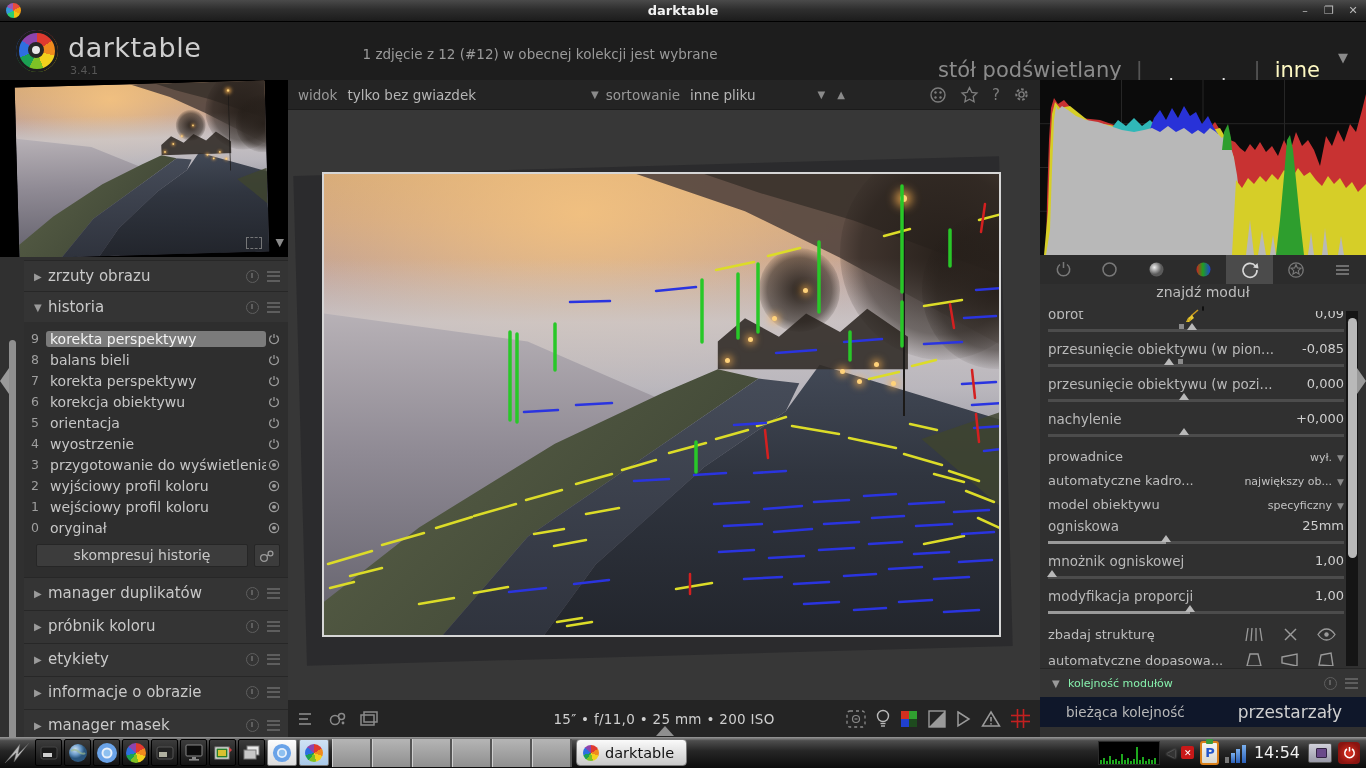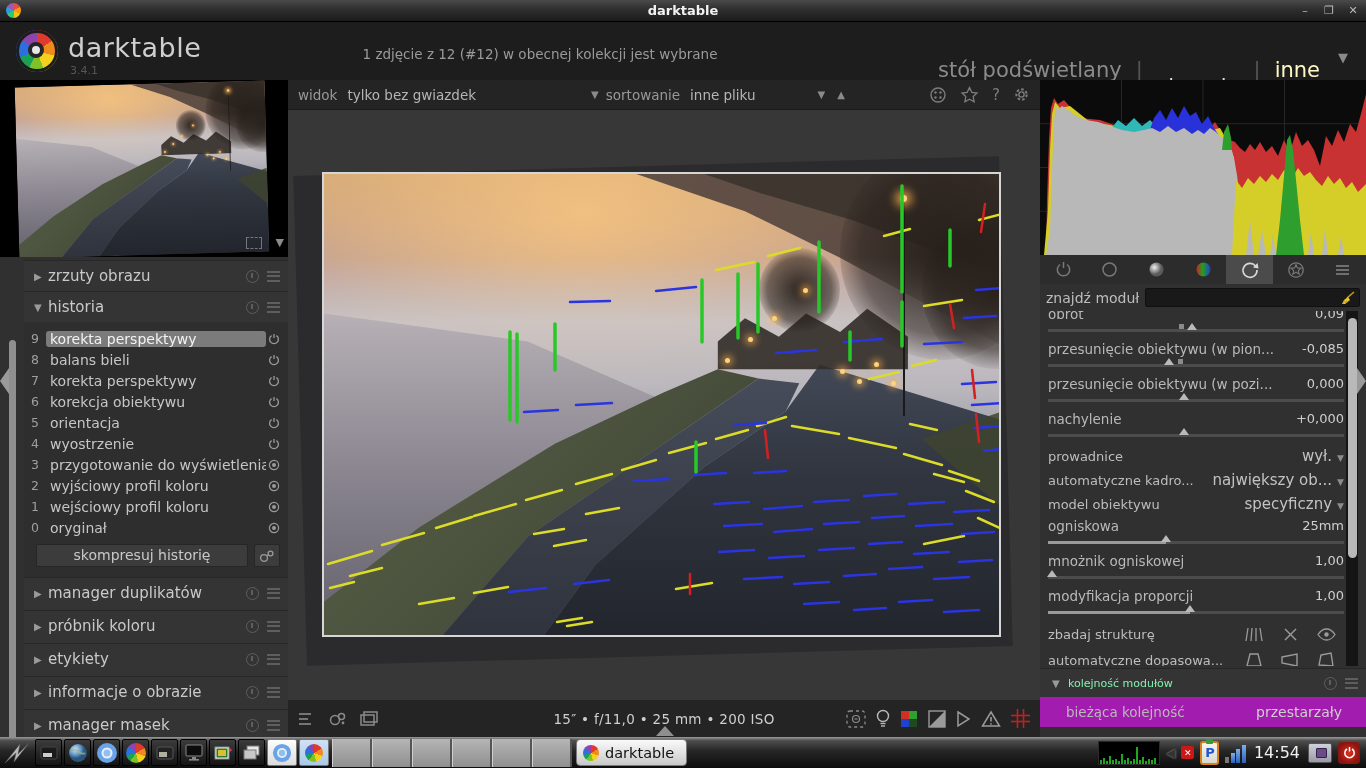--- a/index.html
+++ b/index.html
@@ -130,7 +130,7 @@
   .mod-tabs { position:absolute; left:0; top:175px; width:326px; height:29px; background:#2c2c2c; display:flex; }
   .mod-tab { flex:1; display:flex; align-items:center; justify-content:center; }
   .mod-tab.active { background:#4b4b4b; }
-  .search-row { position:absolute; left:0; top:204px; width:326px; height:27px; display:flex; align-items:center; padding:0 6px; gap:6px; background:#303030; }
+  .search-row { position:absolute; left:0; top:204px; width:326px; height:27px; display:flex; align-items:center; padding:0 6px; gap:6px; background:#303030;flex-direction:column; }
   .search-row .sl { color:#bdbdbd; font-size:14px; white-space:nowrap; }
   .search-input { flex:1; height:19px; background:#191919; border:1px solid #101010; border-radius:2px; position:relative; }
   .broom { position:absolute; right:3px; top:2px; }

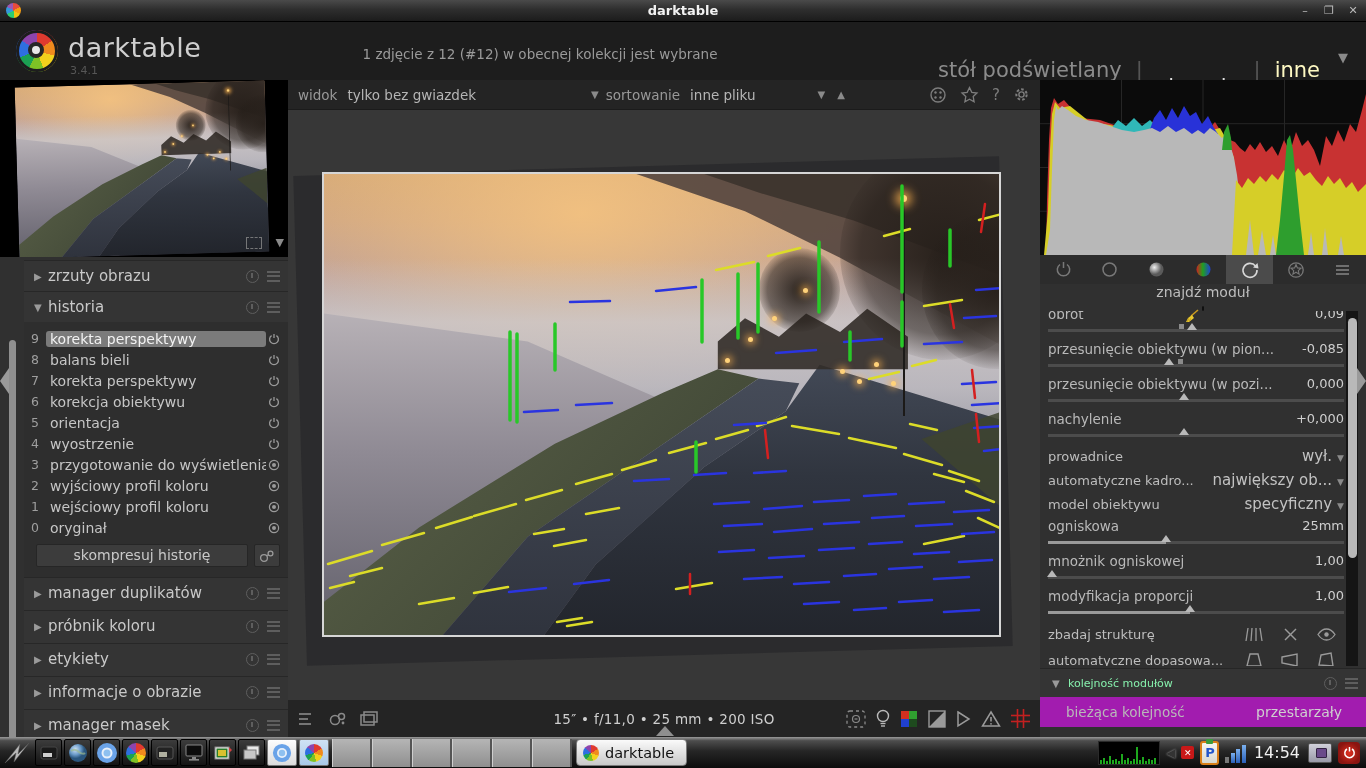--- a/index.html
+++ b/index.html
@@ -145,7 +145,7 @@
   .mark { position:absolute; top:-6px; width:0; height:0; border-left:5px solid transparent; border-right:5px solid transparent; border-bottom:7px solid #b9b9b9; transform:translateX(-5px); }
   .mark2 { position:absolute; top:-5px; width:5px; height:5px; background:#8a8a8a; transform:translateX(-2px); }
   .combo { display:flex; justify-content:space-between; align-items:center; height:24px; }
-  .combo .cval { color:#c2c2c2; font-size:15px; }
+  .combo .cval { color:#c2c2c2; font-size:11px; }
   .combo .car { color:#8a8a8a; font-size:9px; margin-left:5px; }
   .btnrow { display:flex; align-items:center; height:26px; }
   .btnrow .plab { flex:1; }

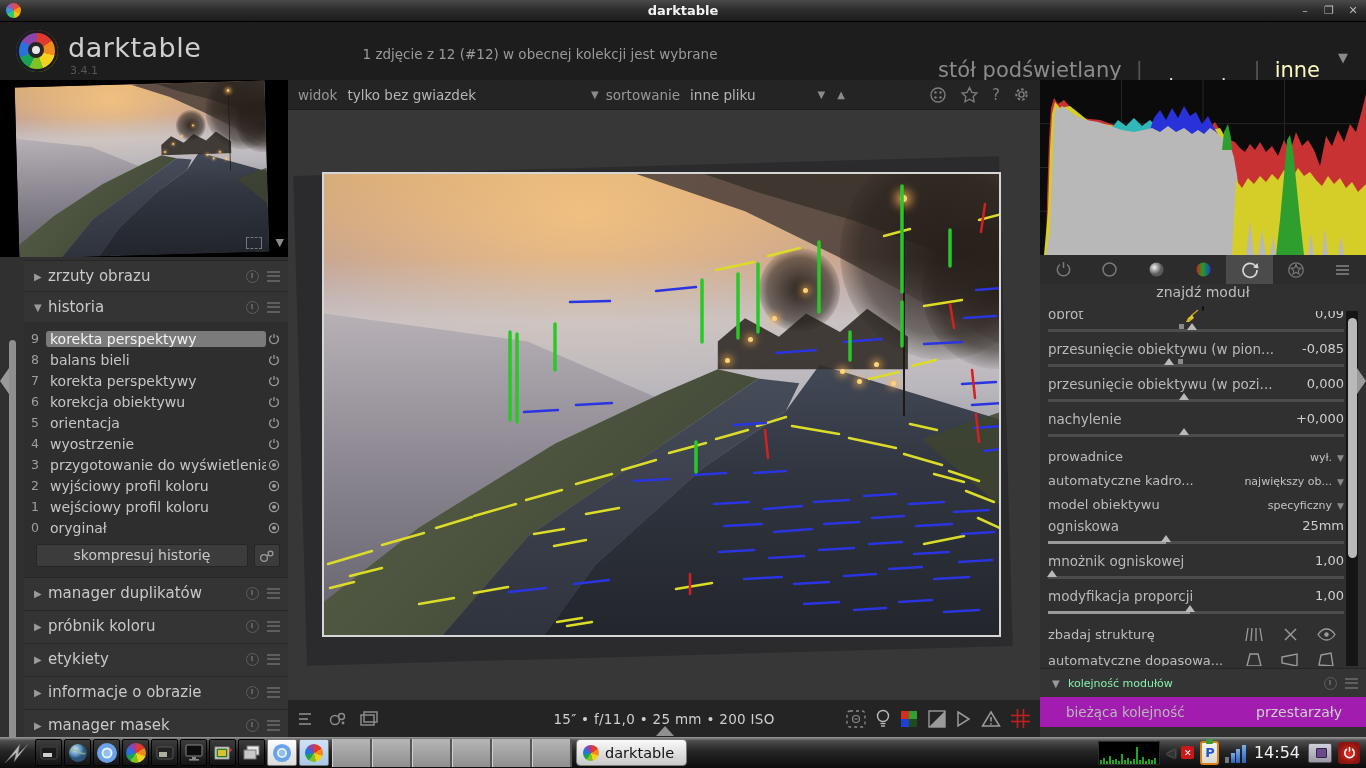--- a/index.html
+++ b/index.html
@@ -155,7 +155,7 @@
   .morder-head { height:29px; background:#343434; border-top:1px solid #262626; display:flex; align-items:center; padding:0 8px 0 12px; }
   .morder-head .tri { width:16px; color:#9a9a9a; font-size:10px; }
   .morder-head .lbl { flex:1; color:#86efac; font-size:11px; }
-  .morder-row { height:30px; display:flex; align-items:center; padding:0 24px 0 26px; justify-content:space-between; background:#a21caf; }
+  .morder-row { height:30px; display:flex; align-items:center; padding:0 24px 0 26px; justify-content:space-between; background:#0f172a; }
   .morder-row .a { color:#b9b9b9; font-size:13.5px; }
   .morder-row .b { color:#cfcfcf; font-size:14px; }
 

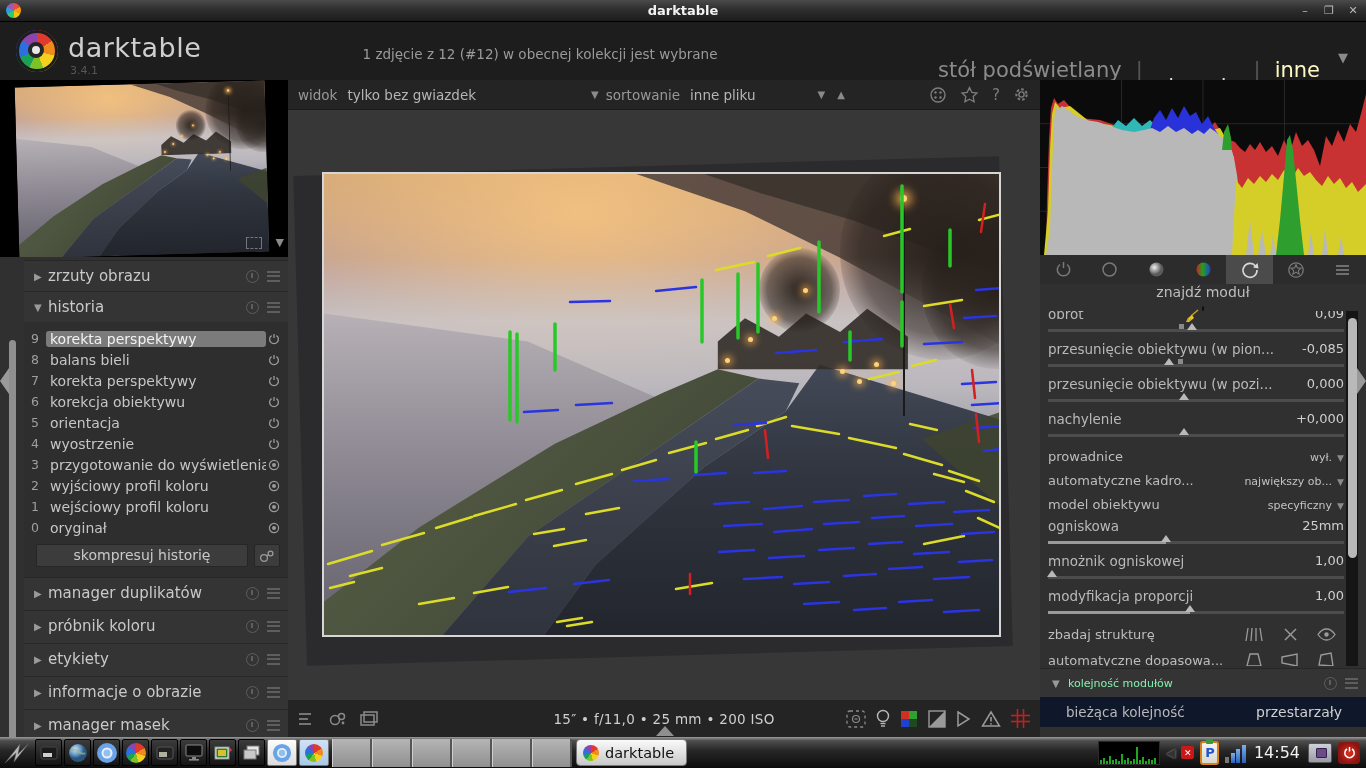--- a/index.html
+++ b/index.html
@@ -157,7 +157,7 @@
   .morder-head .lbl { flex:1; color:#86efac; font-size:11px; }
   .morder-row { height:30px; display:flex; align-items:center; padding:0 24px 0 26px; justify-content:space-between; background:#0f172a; }
   .morder-row .a { color:#b9b9b9; font-size:13.5px; }
-  .morder-row .b { color:#cfcfcf; font-size:14px; }
+  .morder-row .b { color:#cfcfcf; font-size:17px; }
 
   .right-scroll-track { position:absolute; left:306px; top:231px; width:12px; height:355px; background:#151515; }
   .right-scroll-handle { position:absolute; left:308px; top:238px; width:9px; height:240px; background:#b9b9b9; border-radius:5px; }

